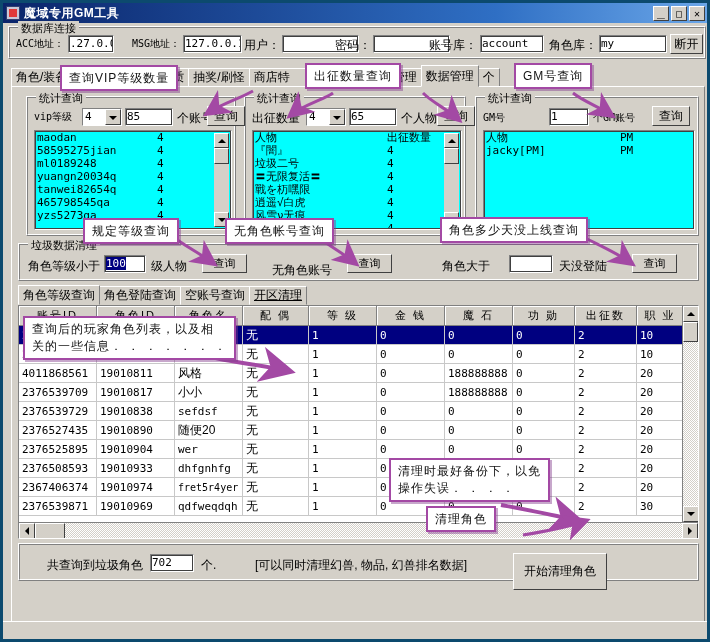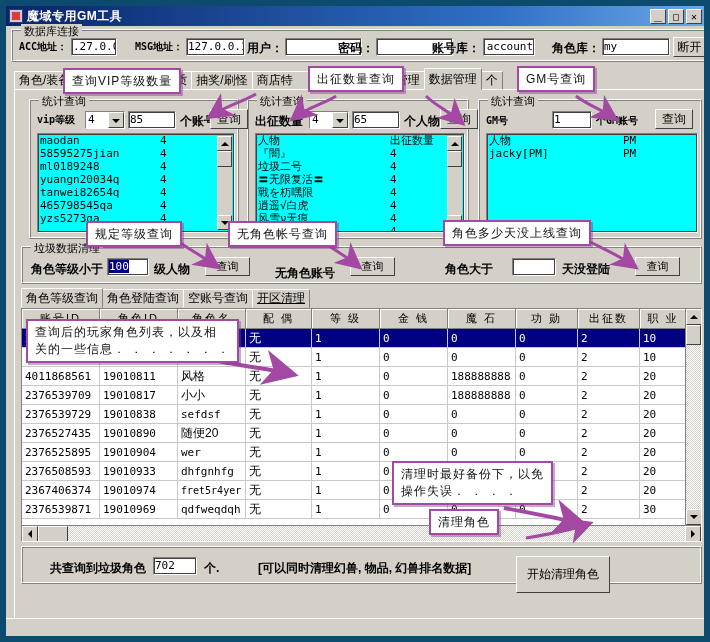--- a/index.html
+++ b/index.html
@@ -12,7 +12,7 @@
     position: relative;
     width: 710px; height: 642px;
     background: #d4d0c8;
-    border: 6px solid #0c4a6e;
+    border: 3px solid #0c4a6e;
     overflow: hidden;
   }
 

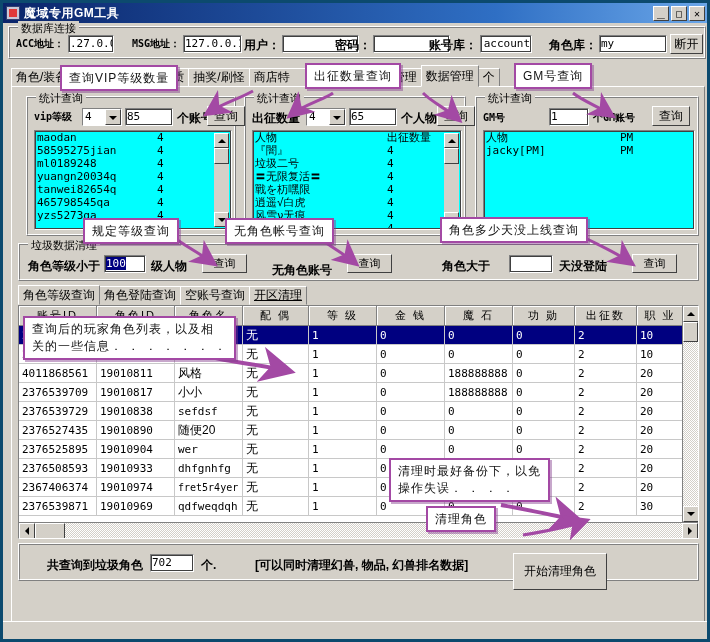--- a/index.html
+++ b/index.html
@@ -67,7 +67,7 @@
     background: #d4d0c8; padding: 0 3px;
     font-size: 11px; color: #000; white-space: nowrap;
   }
-  .lbl { font-size: 11px; color: #000; white-space: nowrap; font-weight: bold; }
+  .lbl { font-size: 11px; color: #000; white-space: nowrap; }
   .lbl-mono { font-family: "DejaVu Sans Mono", monospace; font-size: 10px; }
 
   .tbox {

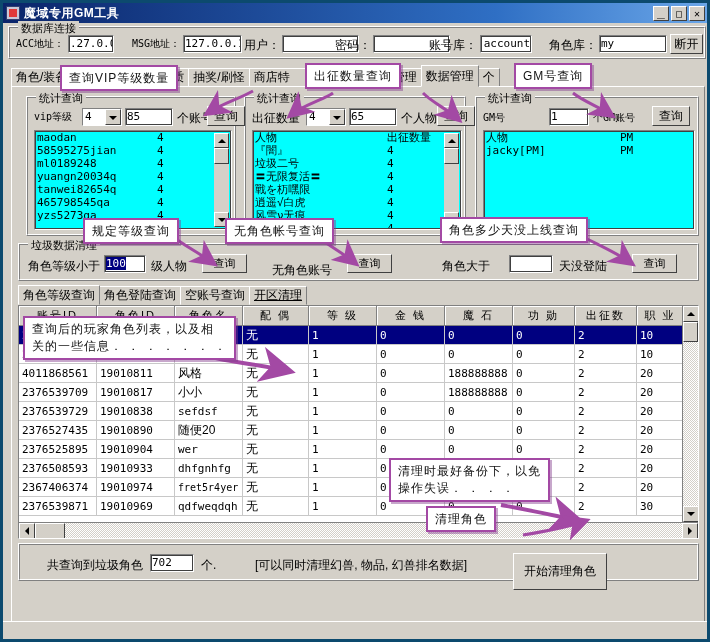--- a/index.html
+++ b/index.html
@@ -312,7 +312,7 @@
       <div class="tbox" style="position:absolute;left:363px;top:7px;width:77px;"></div>
 
       <div class="lbl" style="position:absolute;left:419px;top:9px;font-size:12px;">账号库：</div>
-      <div class="tbox" style="position:absolute;left:470px;top:7px;width:52px;text-align:right;">account</div>
+      <div class="tbox" style="position:absolute;left:470px;top:7px;width:64px;">account</div>
 
       <div class="lbl" style="position:absolute;left:539px;top:9px;font-size:12px;">角色库：</div>
       <div class="tbox" style="position:absolute;left:589px;top:7px;width:68px;">my</div>

